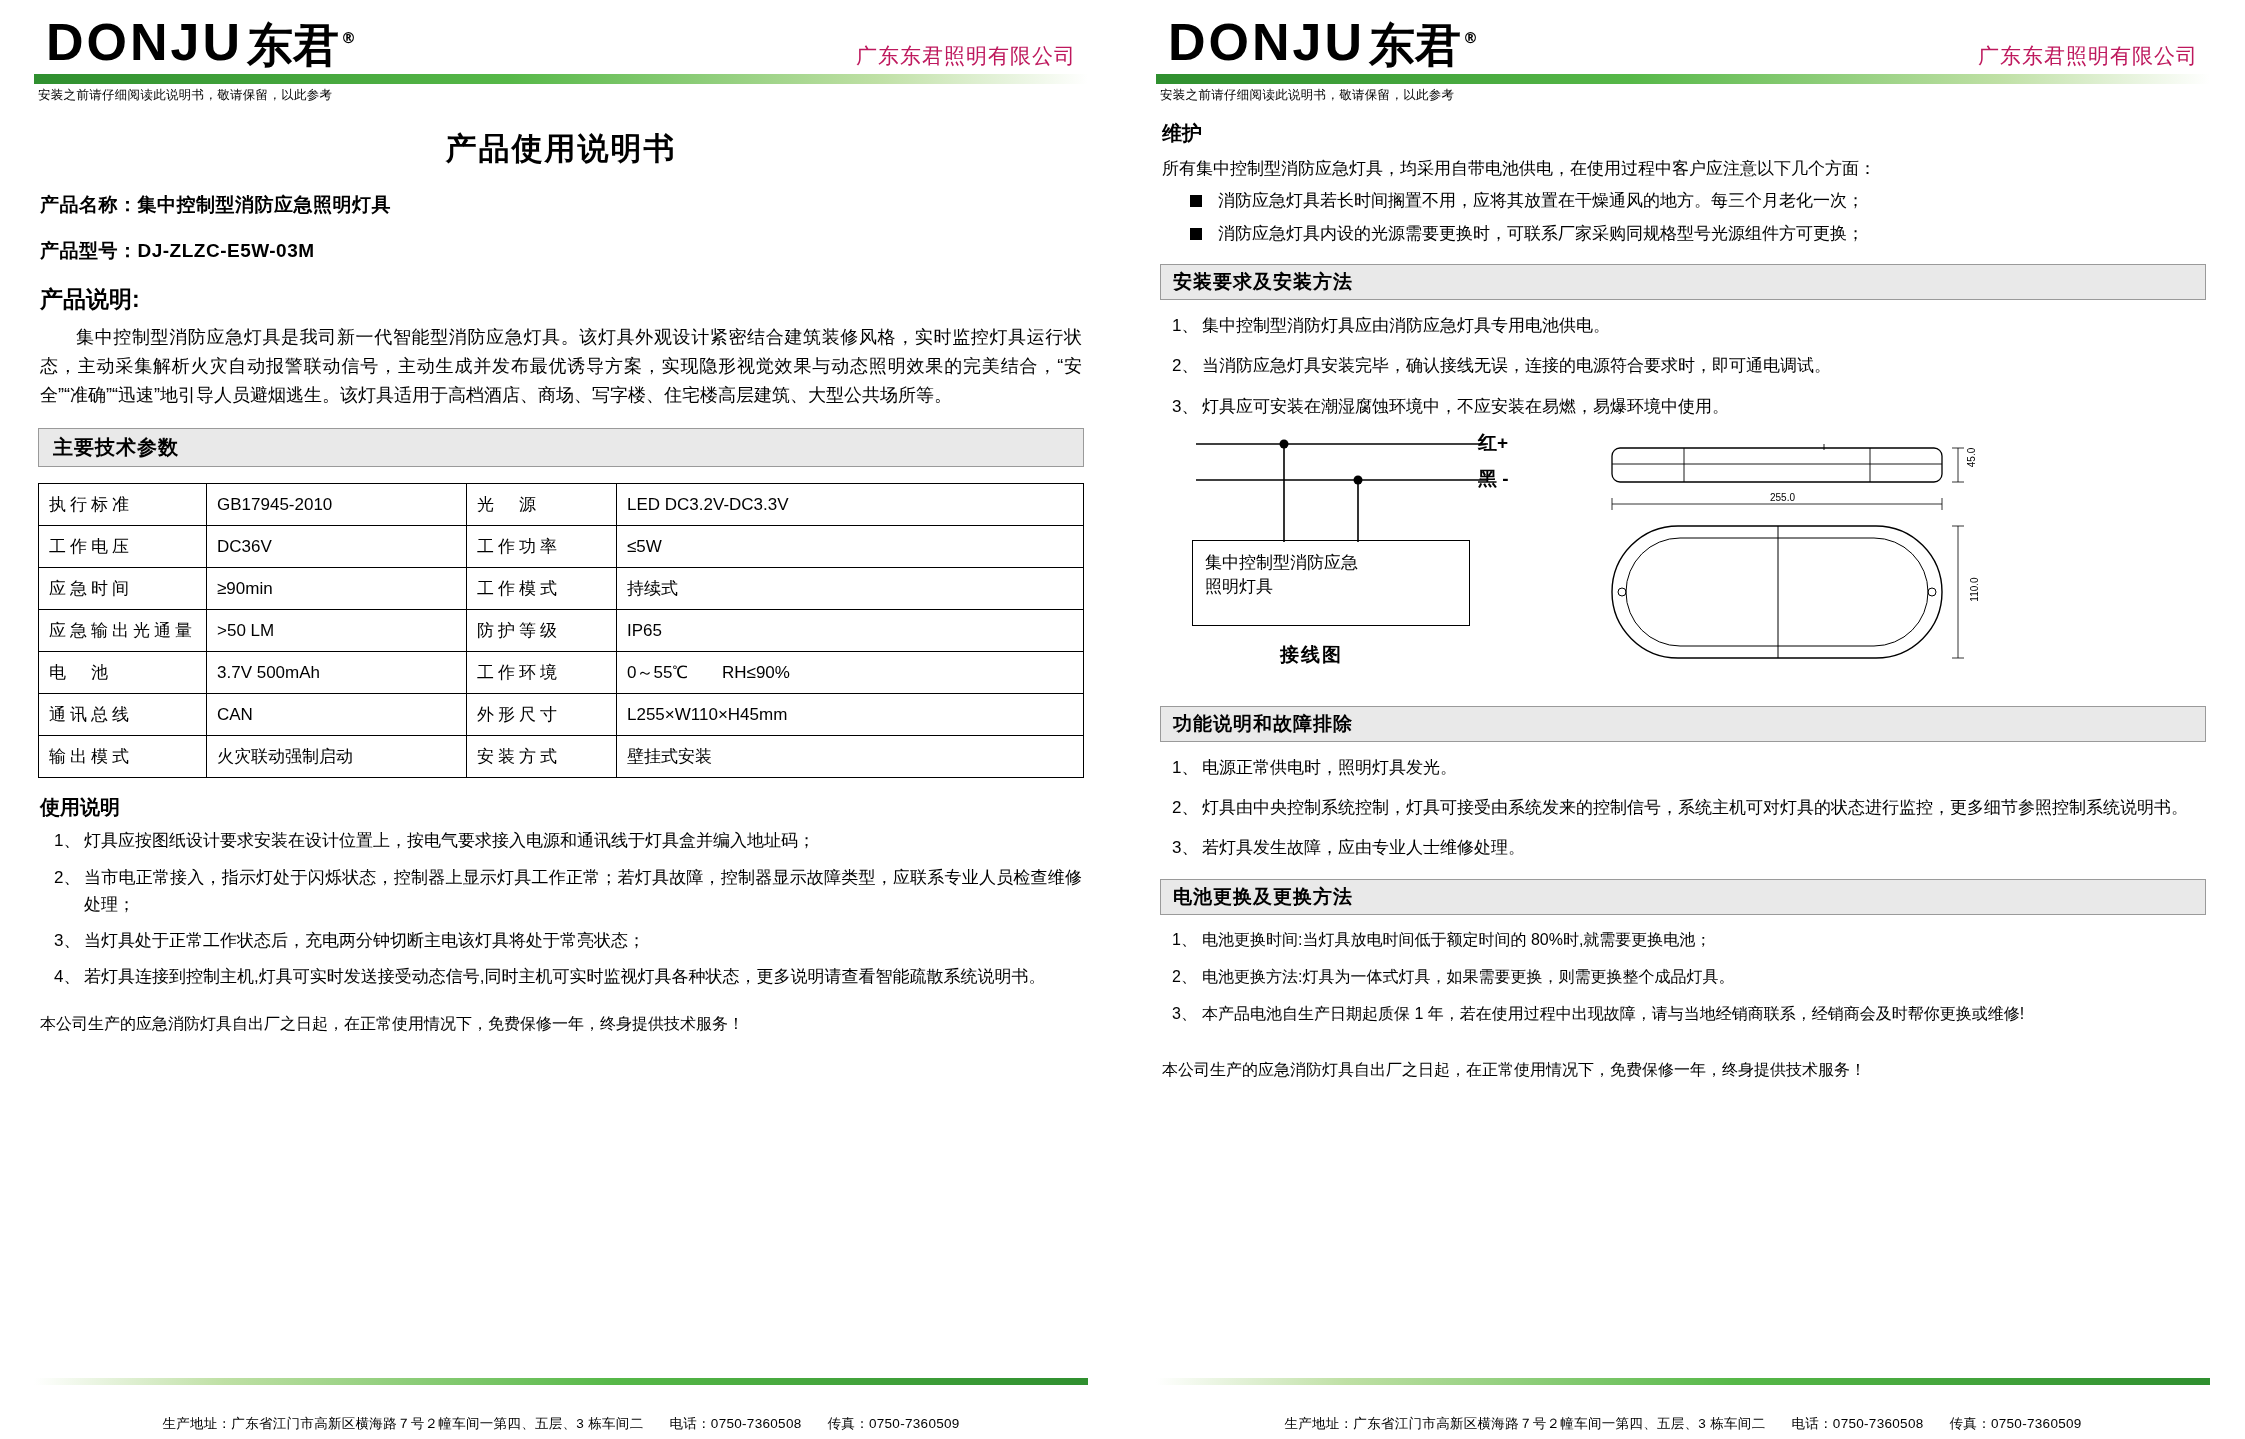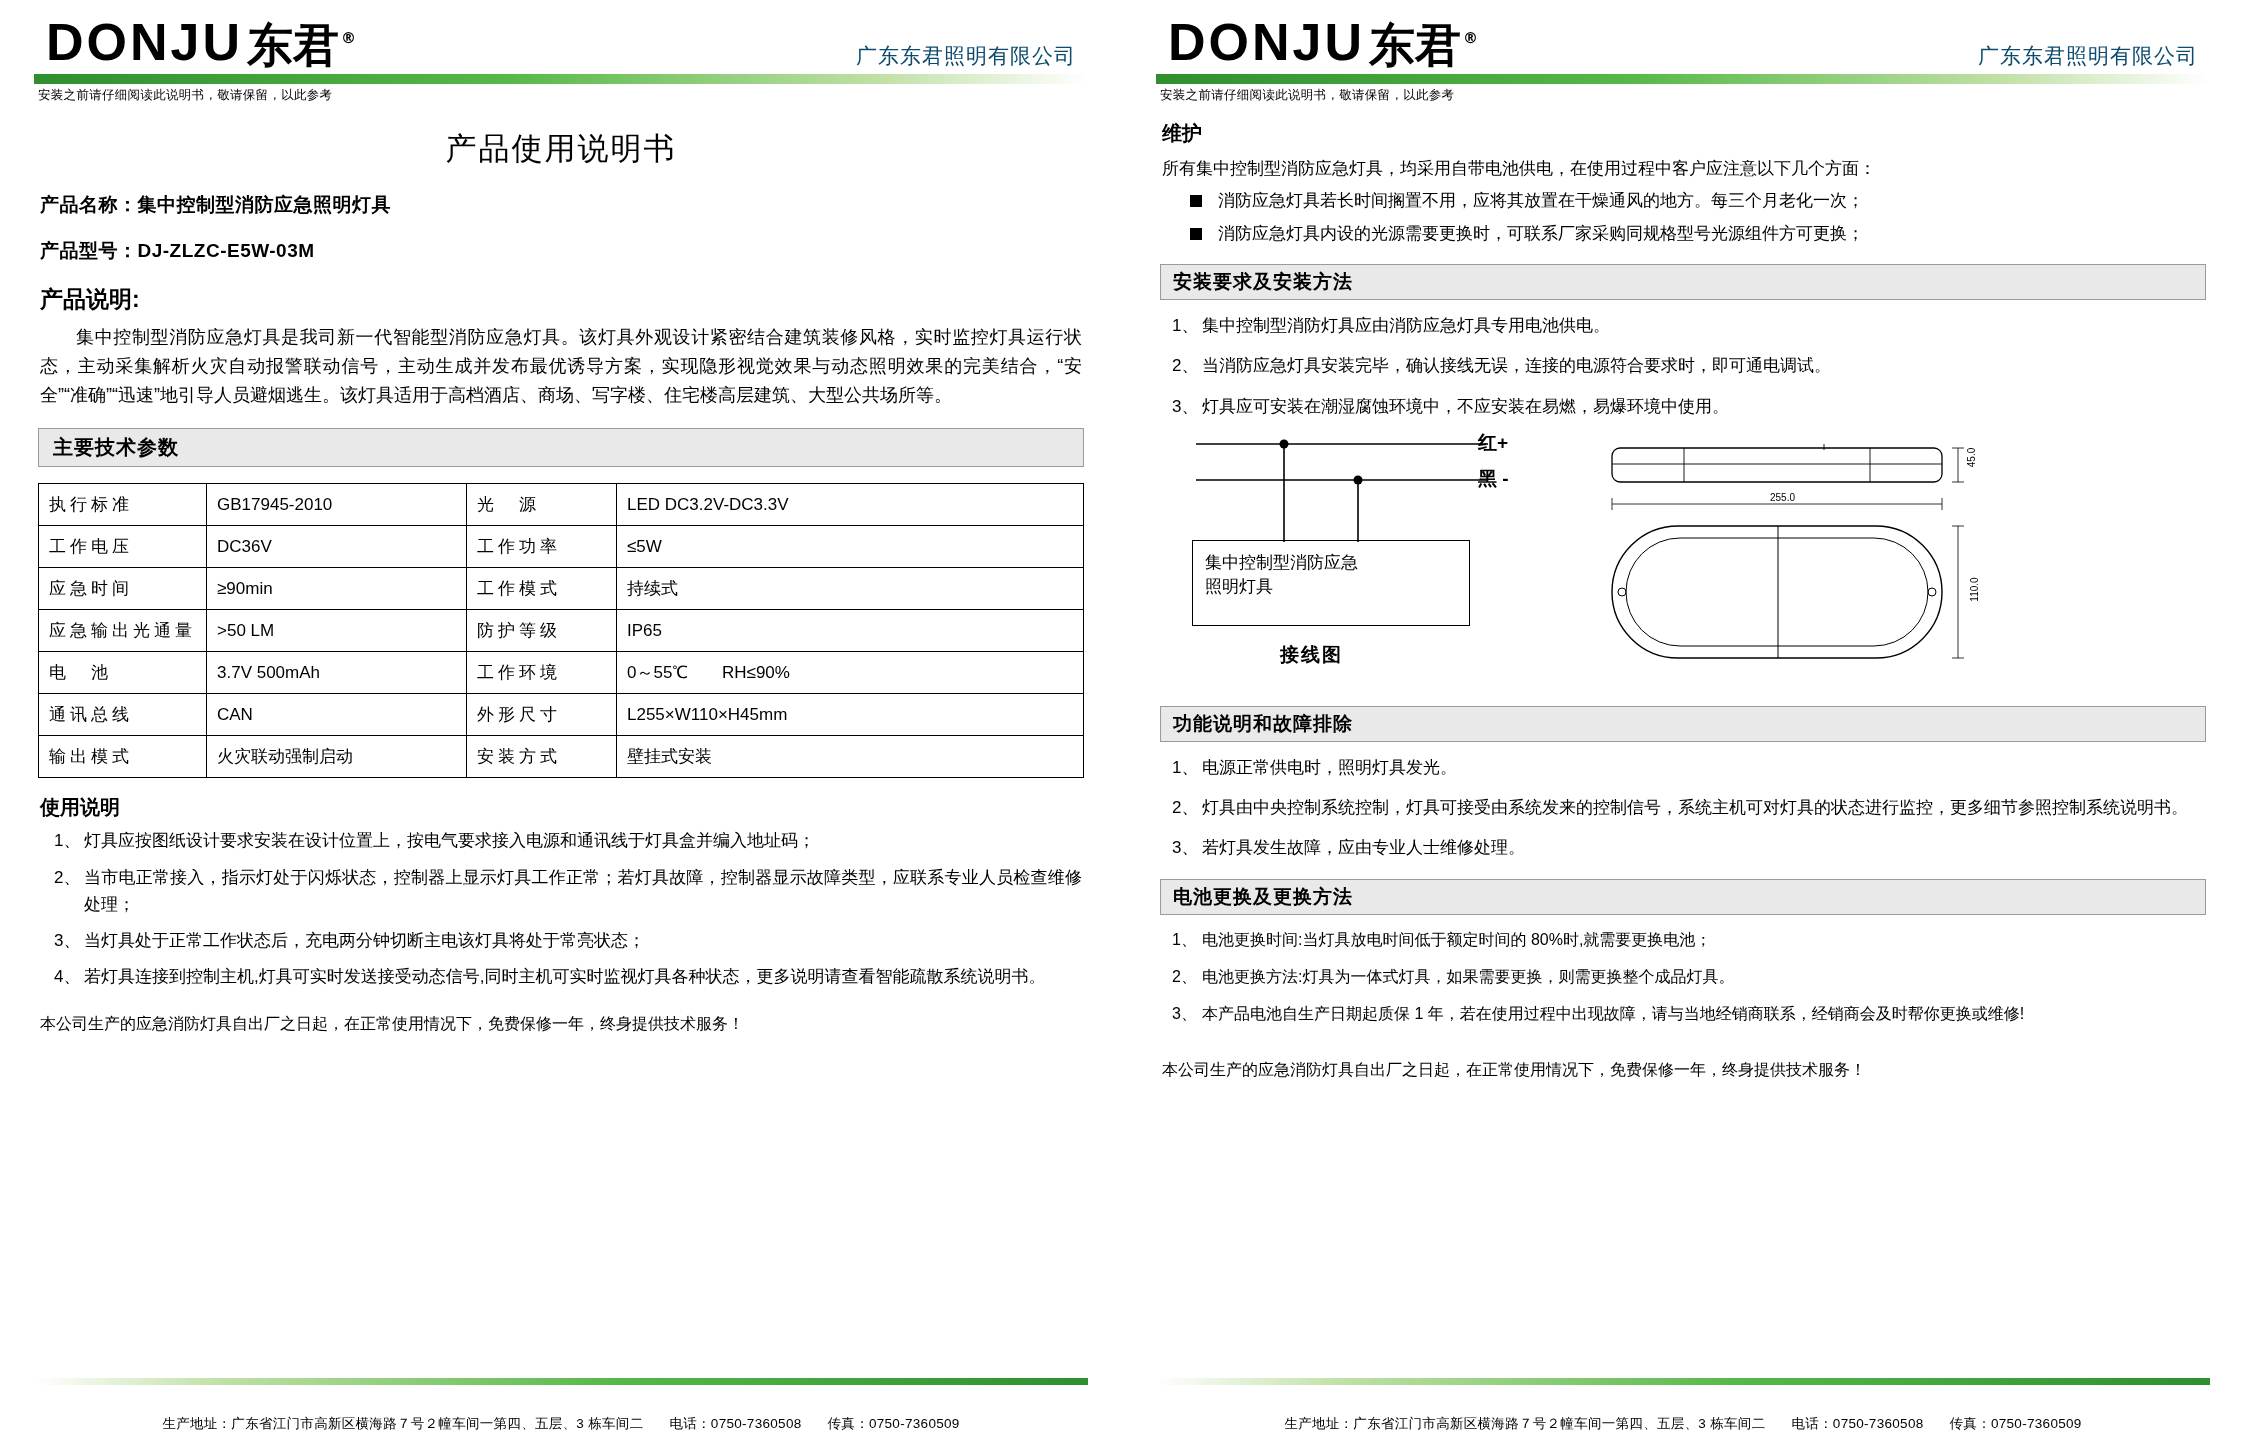--- a/index.html
+++ b/index.html
@@ -62,7 +62,7 @@
   }
   .company {
     font-size: 21px;
-    color: #0c4a6e;
+    color: #be185d;
     padding-top: 26px;
     letter-spacing: 1px;
   }

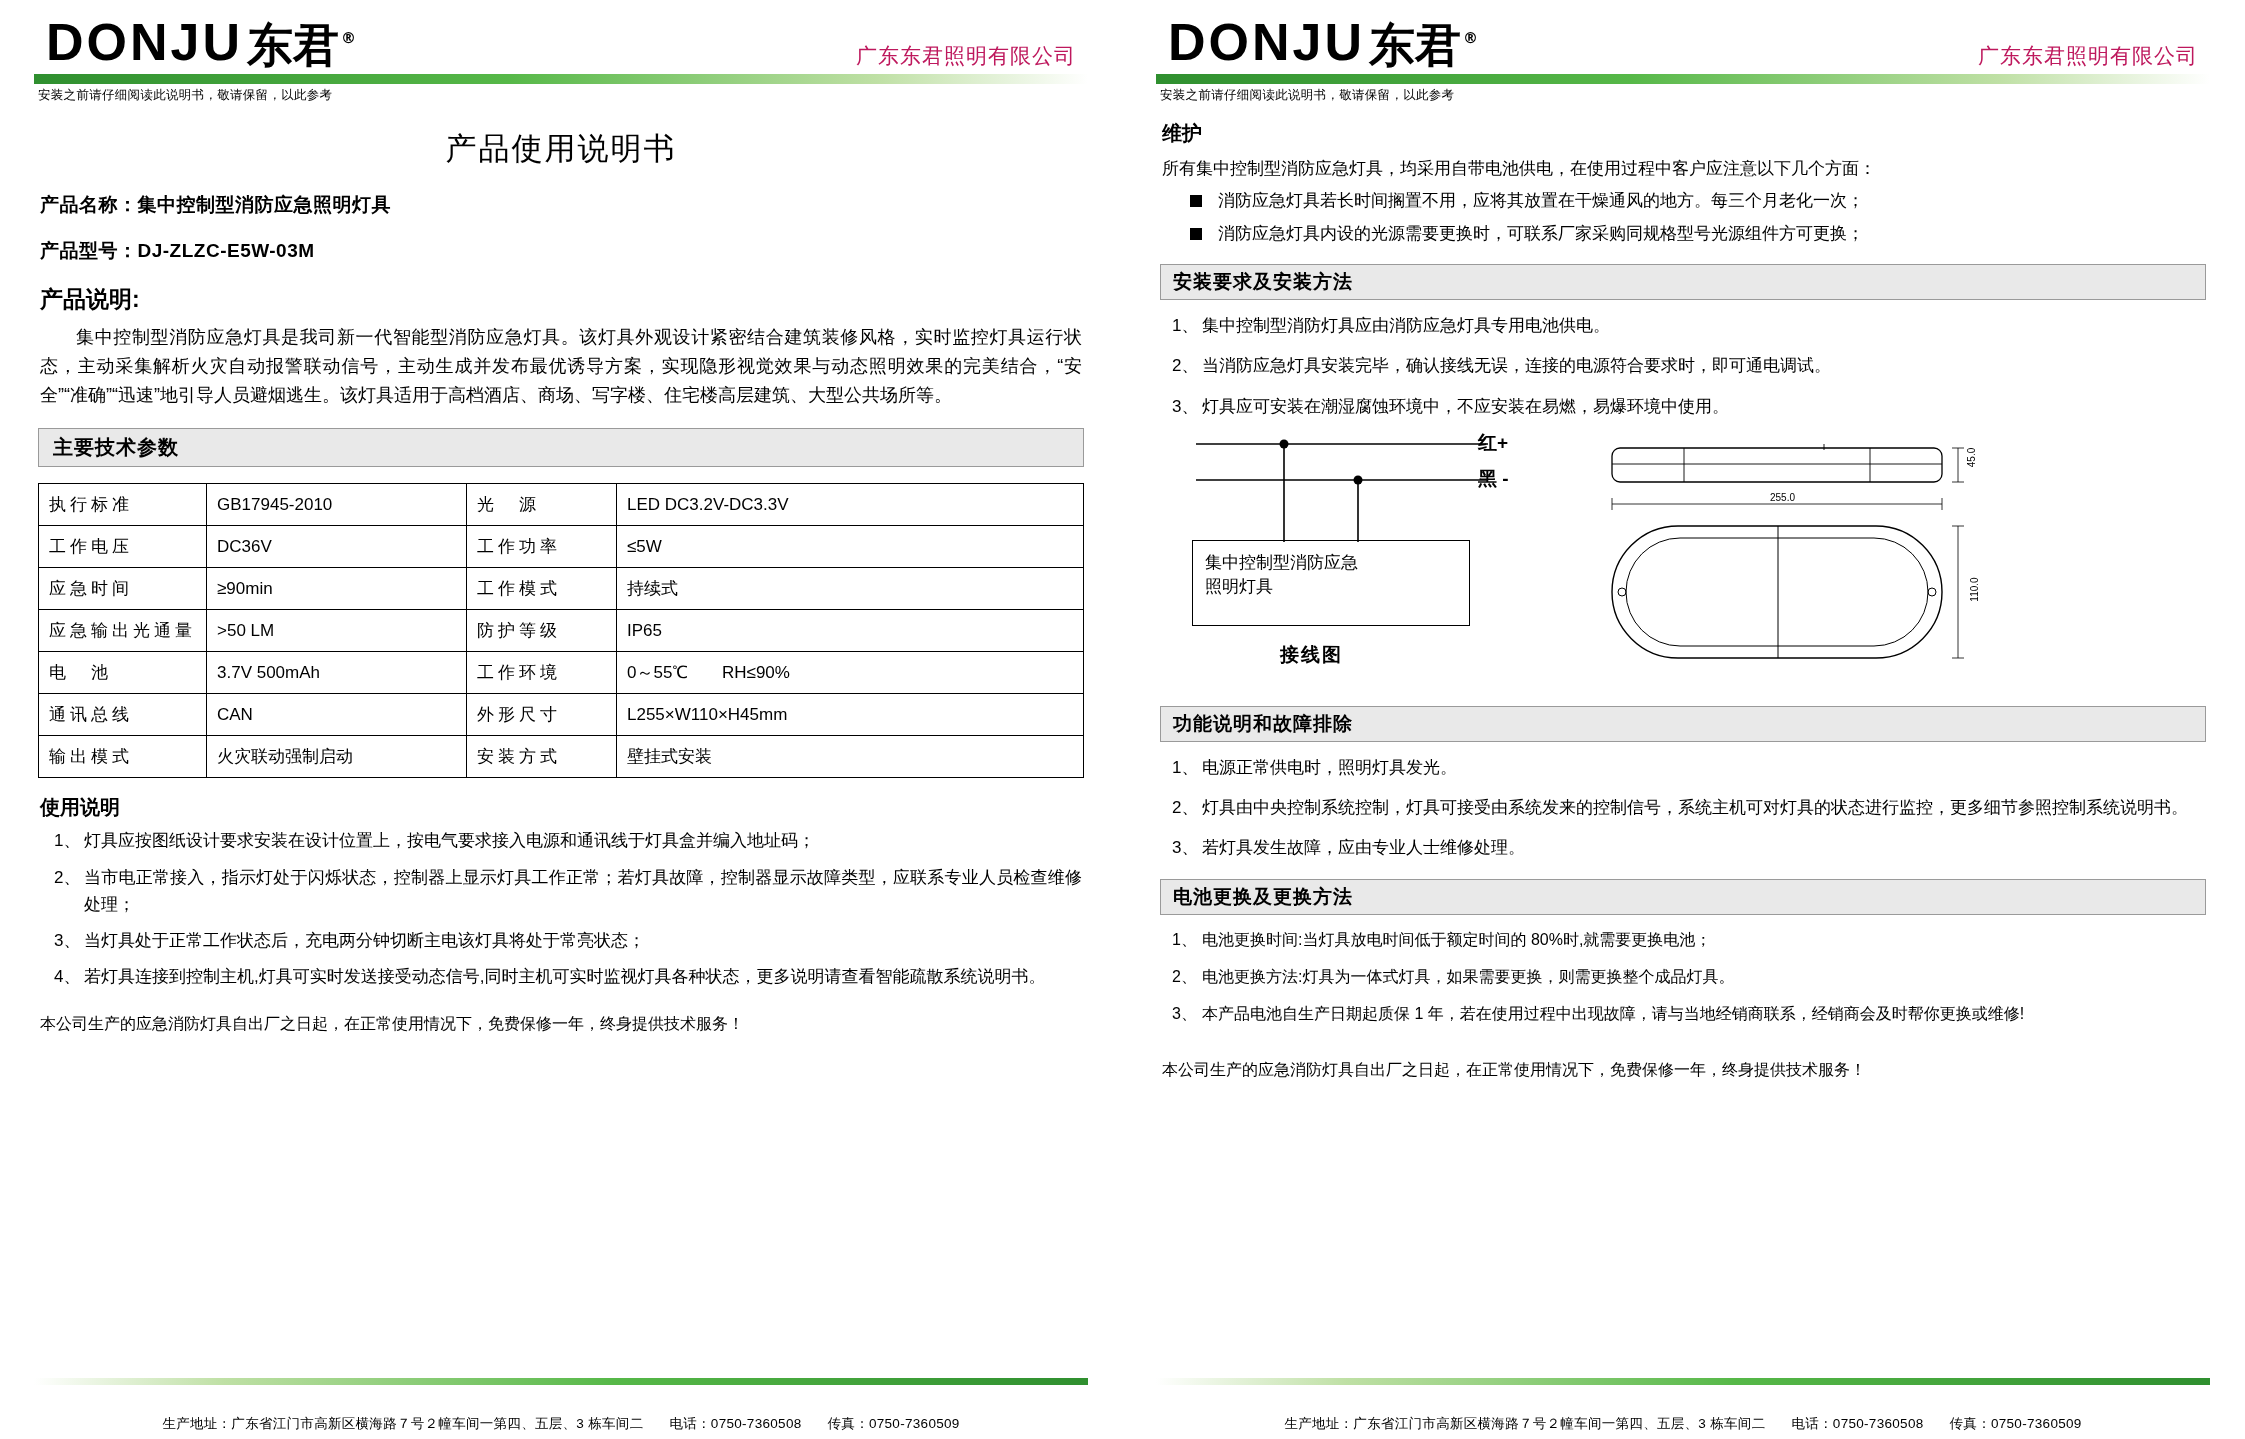--- a/index.html
+++ b/index.html
@@ -83,7 +83,7 @@
   .doc-title {
     text-align: center;
     font-size: 31px;
-    font-weight: normal;
+    font-weight: bold;
     margin: 24px 0 22px 0;
     letter-spacing: 2px;
   }

